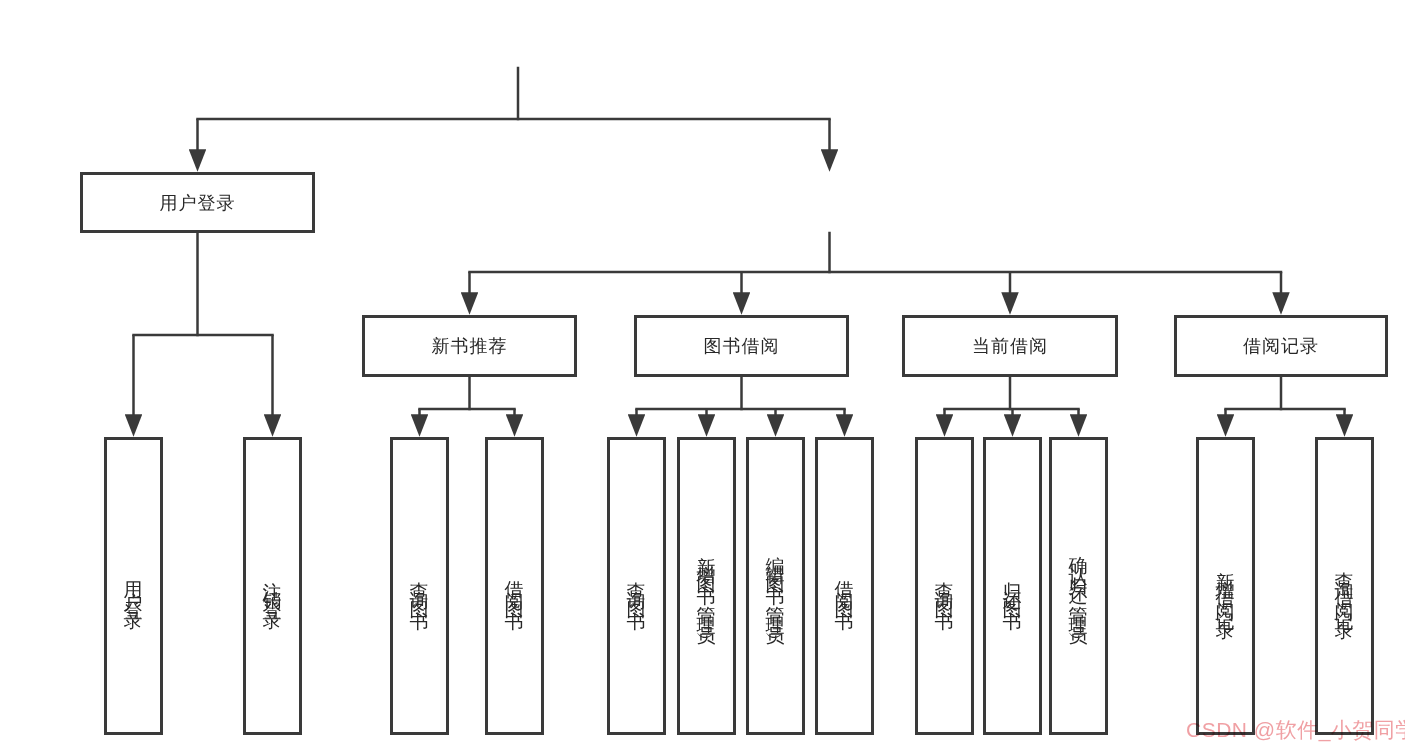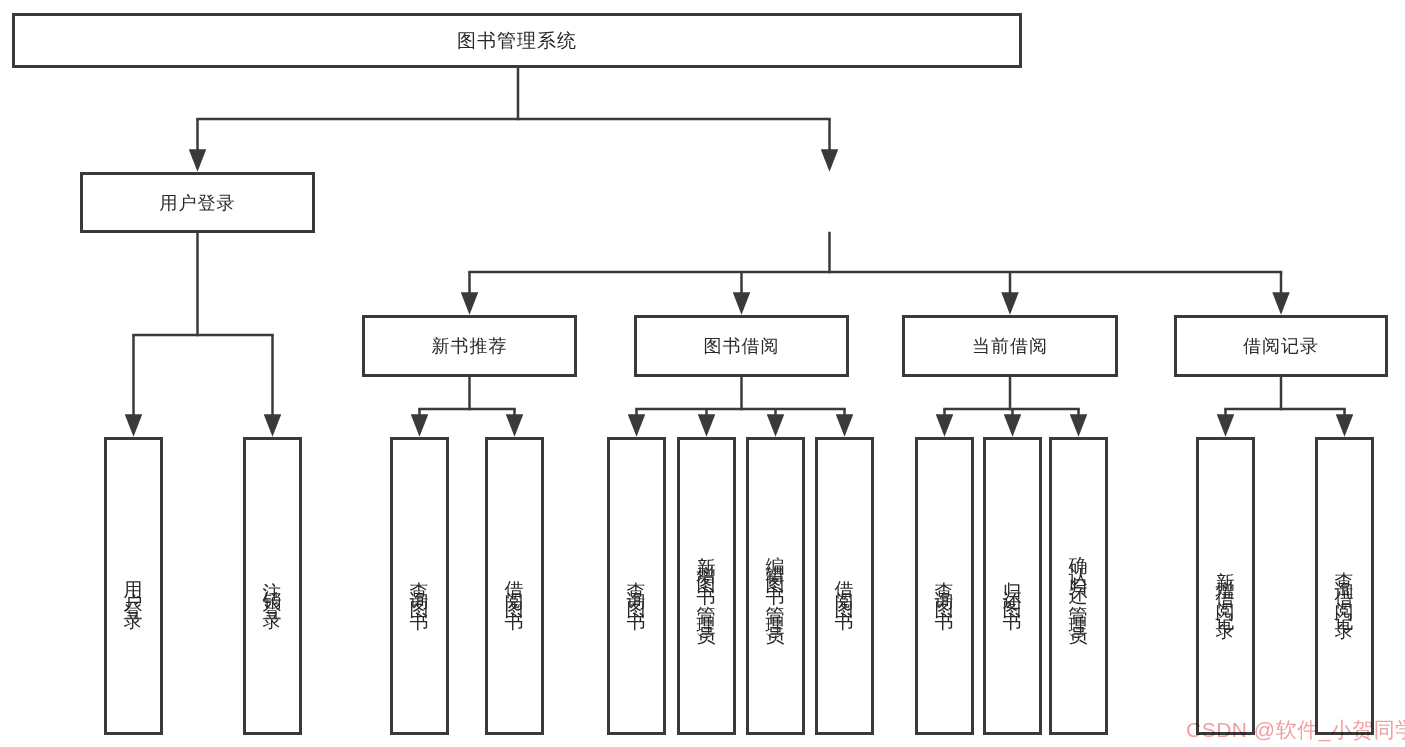--- a/index.html
+++ b/index.html
@@ -137,9 +137,6 @@
     </g>
   </svg>
 
-  <div class="node root" id="root">
-    <span>图书管理系统</span>
-  </div>
 
   <div class="node" id="l2-0">
     <span>用户登录</span>

